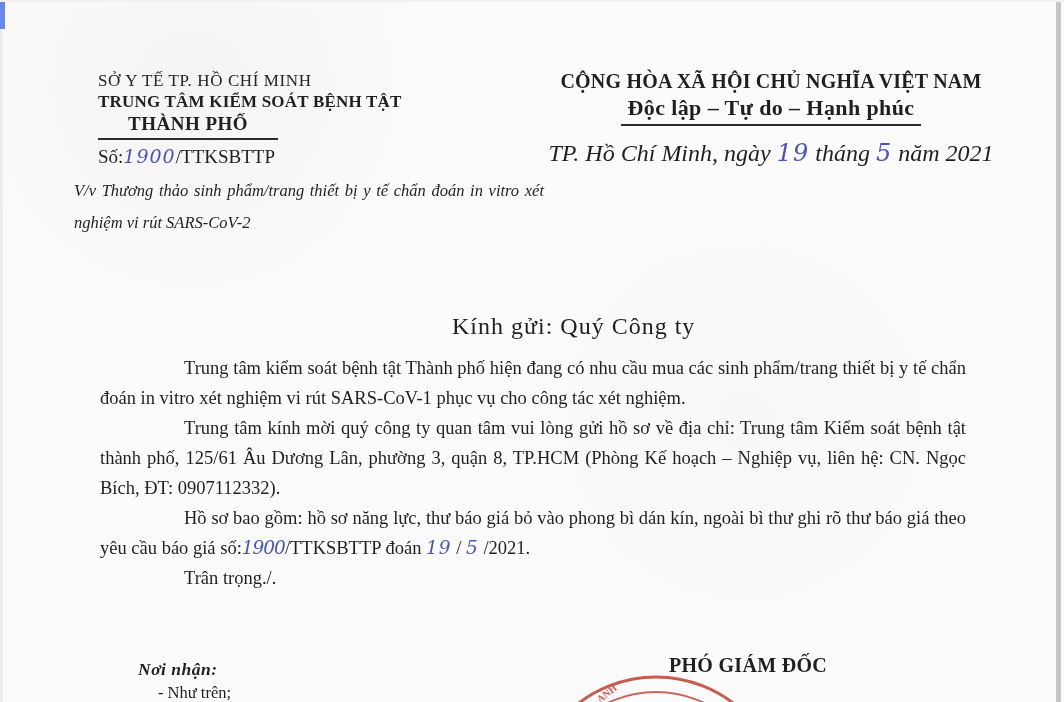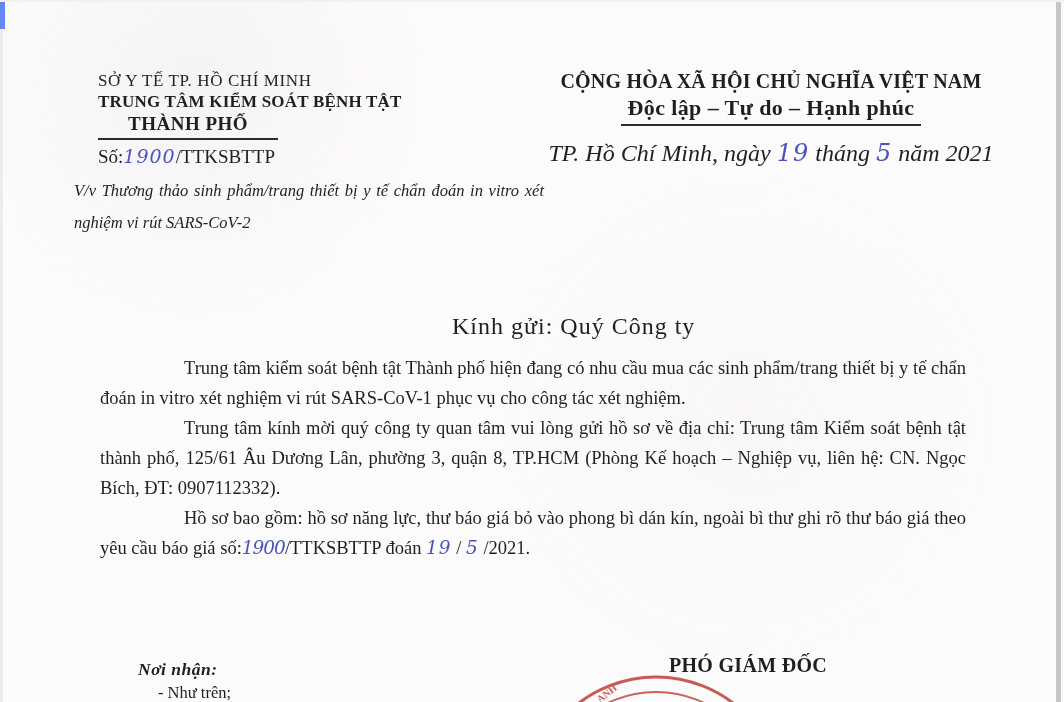--- a/index.html
+++ b/index.html
@@ -100,6 +100,7 @@
     <p>Trung tâm kiểm soát bệnh tật Thành phố hiện đang có nhu cầu mua các sinh phẩm/trang thiết bị y tế chẩn đoán in vitro xét nghiệm vi rút SARS-CoV-1 phục vụ cho công tác xét nghiệm.</p>
     <p>Trung tâm kính mời quý công ty quan tâm vui lòng gửi hồ sơ về địa chỉ: Trung tâm Kiểm soát bệnh tật thành phố, 125/61 Âu Dương Lân, phường 3, quận 8, TP.HCM (Phòng Kế hoạch – Nghiệp vụ, liên hệ: CN. Ngọc Bích, ĐT: 0907112332).</p>
     <p><span>Hồ sơ bao gồm: hồ sơ năng lực, thư báo giá bỏ vào phong bì dán kín, ngoài bì thư ghi rõ thư báo giá theo yêu cầu báo giá số:</span><span class="hw tight">1900</span><span>/TTKSBTTP đoán </span><span class="hw">19</span><span> / </span><span class="hw">5</span><span> /2021.</span></p>
+    <p class="closing">Trân trọng./.</p>
   </div>
 
   <div class="recipients">

